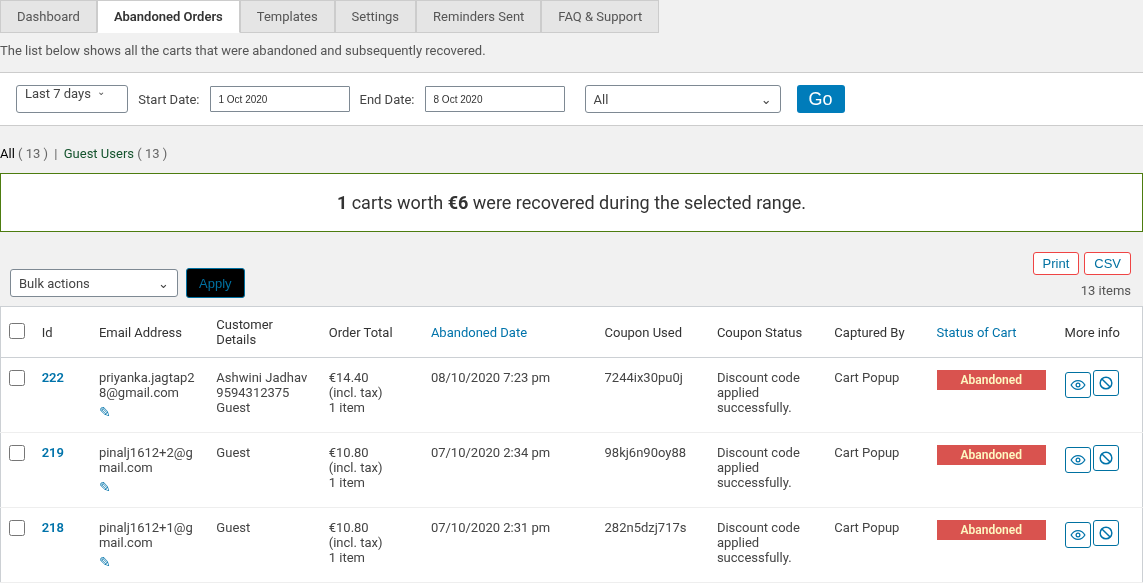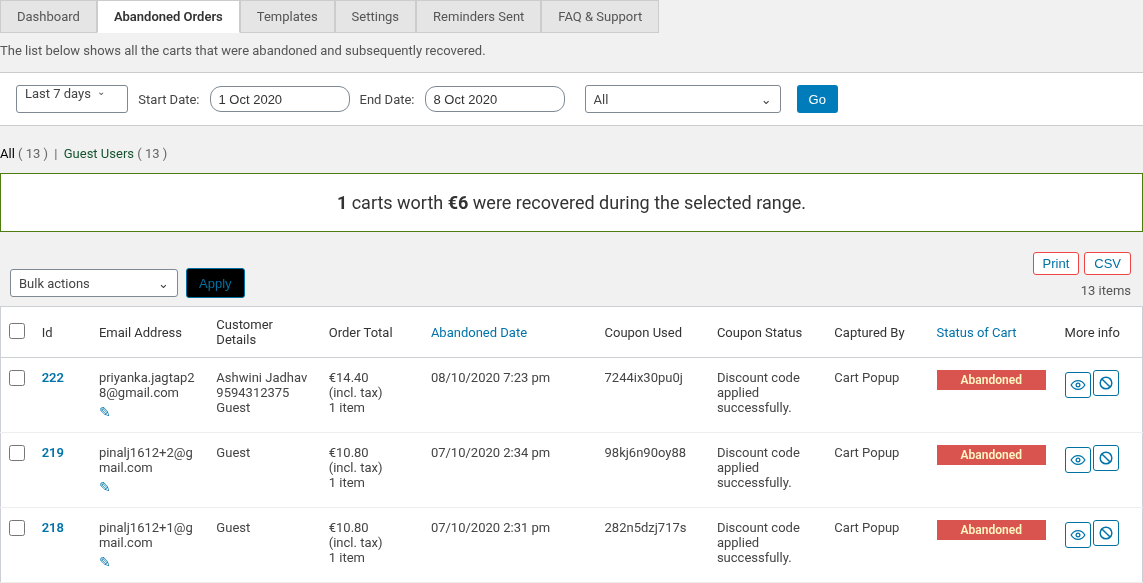--- a/index.html
+++ b/index.html
@@ -18,7 +18,7 @@
   .select { height: 28px; border: 1px solid #7e8993; border-radius: 3px; padding: 0 22px 0 8px; background: #fff; font-size: 13px; position: relative; display: inline-flex; align-items: flex-start; cursor: pointer; }
   .select .chevron { margin-left: 6px; font-size: 10px; color: #555; }
   .label { font-size: 13px; color: #444; }
-  .date-input { height: 26px; width: 140px; border: 1px solid #7e8993; border-radius: 11px; padding: 0 8px; font-size: 13px; color: #333; }
+  .date-input { height: 26px; width: 140px; border: 1px solid #7e8993; border-radius: 1px; padding: 0 8px; font-size: 10px; color: #333; }
   .status-select { height: 28px; width: 196px; border: 1px solid #7e8993; border-radius: 3px; padding: 0 8px; font-size: 13px; display: inline-flex; align-items: center; justify-content: space-between; cursor: pointer; margin-left: 10px; }
   .go-btn { height: 28px; background: #007cba; color: #fff; border: none; border-radius: 3px; padding: 0 12px; font-size: 13px; cursor: pointer; margin-left: 6px; }
   

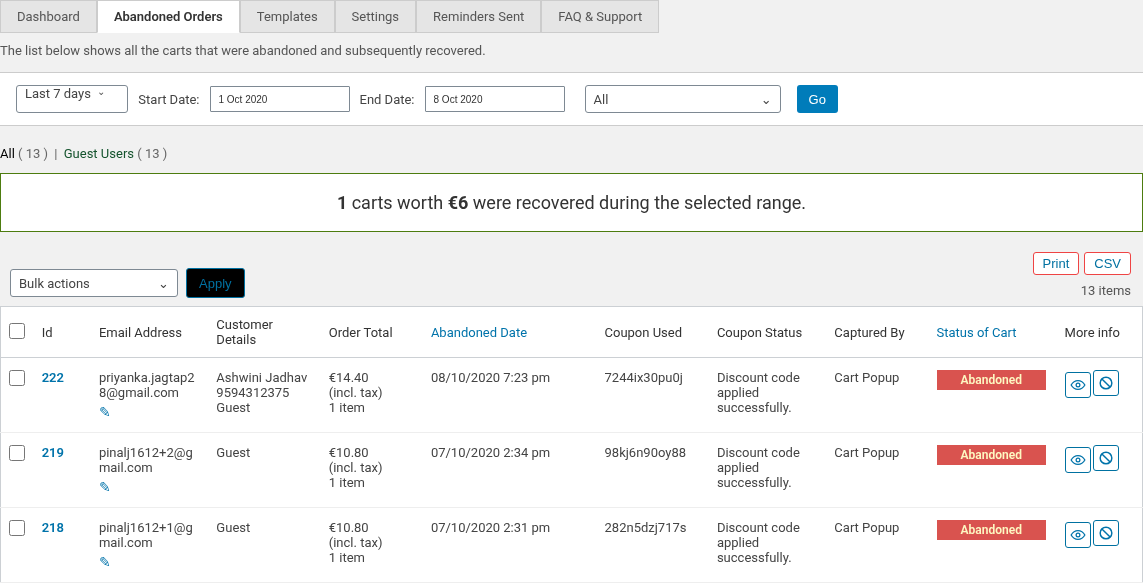--- a/index.html
+++ b/index.html
@@ -20,7 +20,7 @@
   .label { font-size: 13px; color: #444; }
   .date-input { height: 26px; width: 140px; border: 1px solid #7e8993; border-radius: 1px; padding: 0 8px; font-size: 10px; color: #333; }
   .status-select { height: 28px; width: 196px; border: 1px solid #7e8993; border-radius: 3px; padding: 0 8px; font-size: 13px; display: inline-flex; align-items: center; justify-content: space-between; cursor: pointer; margin-left: 10px; }
-  .go-btn { height: 28px; background: #007cba; color: #fff; border: none; border-radius: 3px; padding: 0 12px; font-size: 13px; cursor: pointer; margin-left: 6px; }
+  .go-btn { height: 28px; background: #007cba; color: #fff; border: none; border-radius: 3px; padding: 0 12px; font-size: 18px; cursor: pointer; margin-left: 6px; }
   
   
   .filter-links { padding: 20px 8px 12px 0; font-size: 13px; background: #f1f1f1; }

